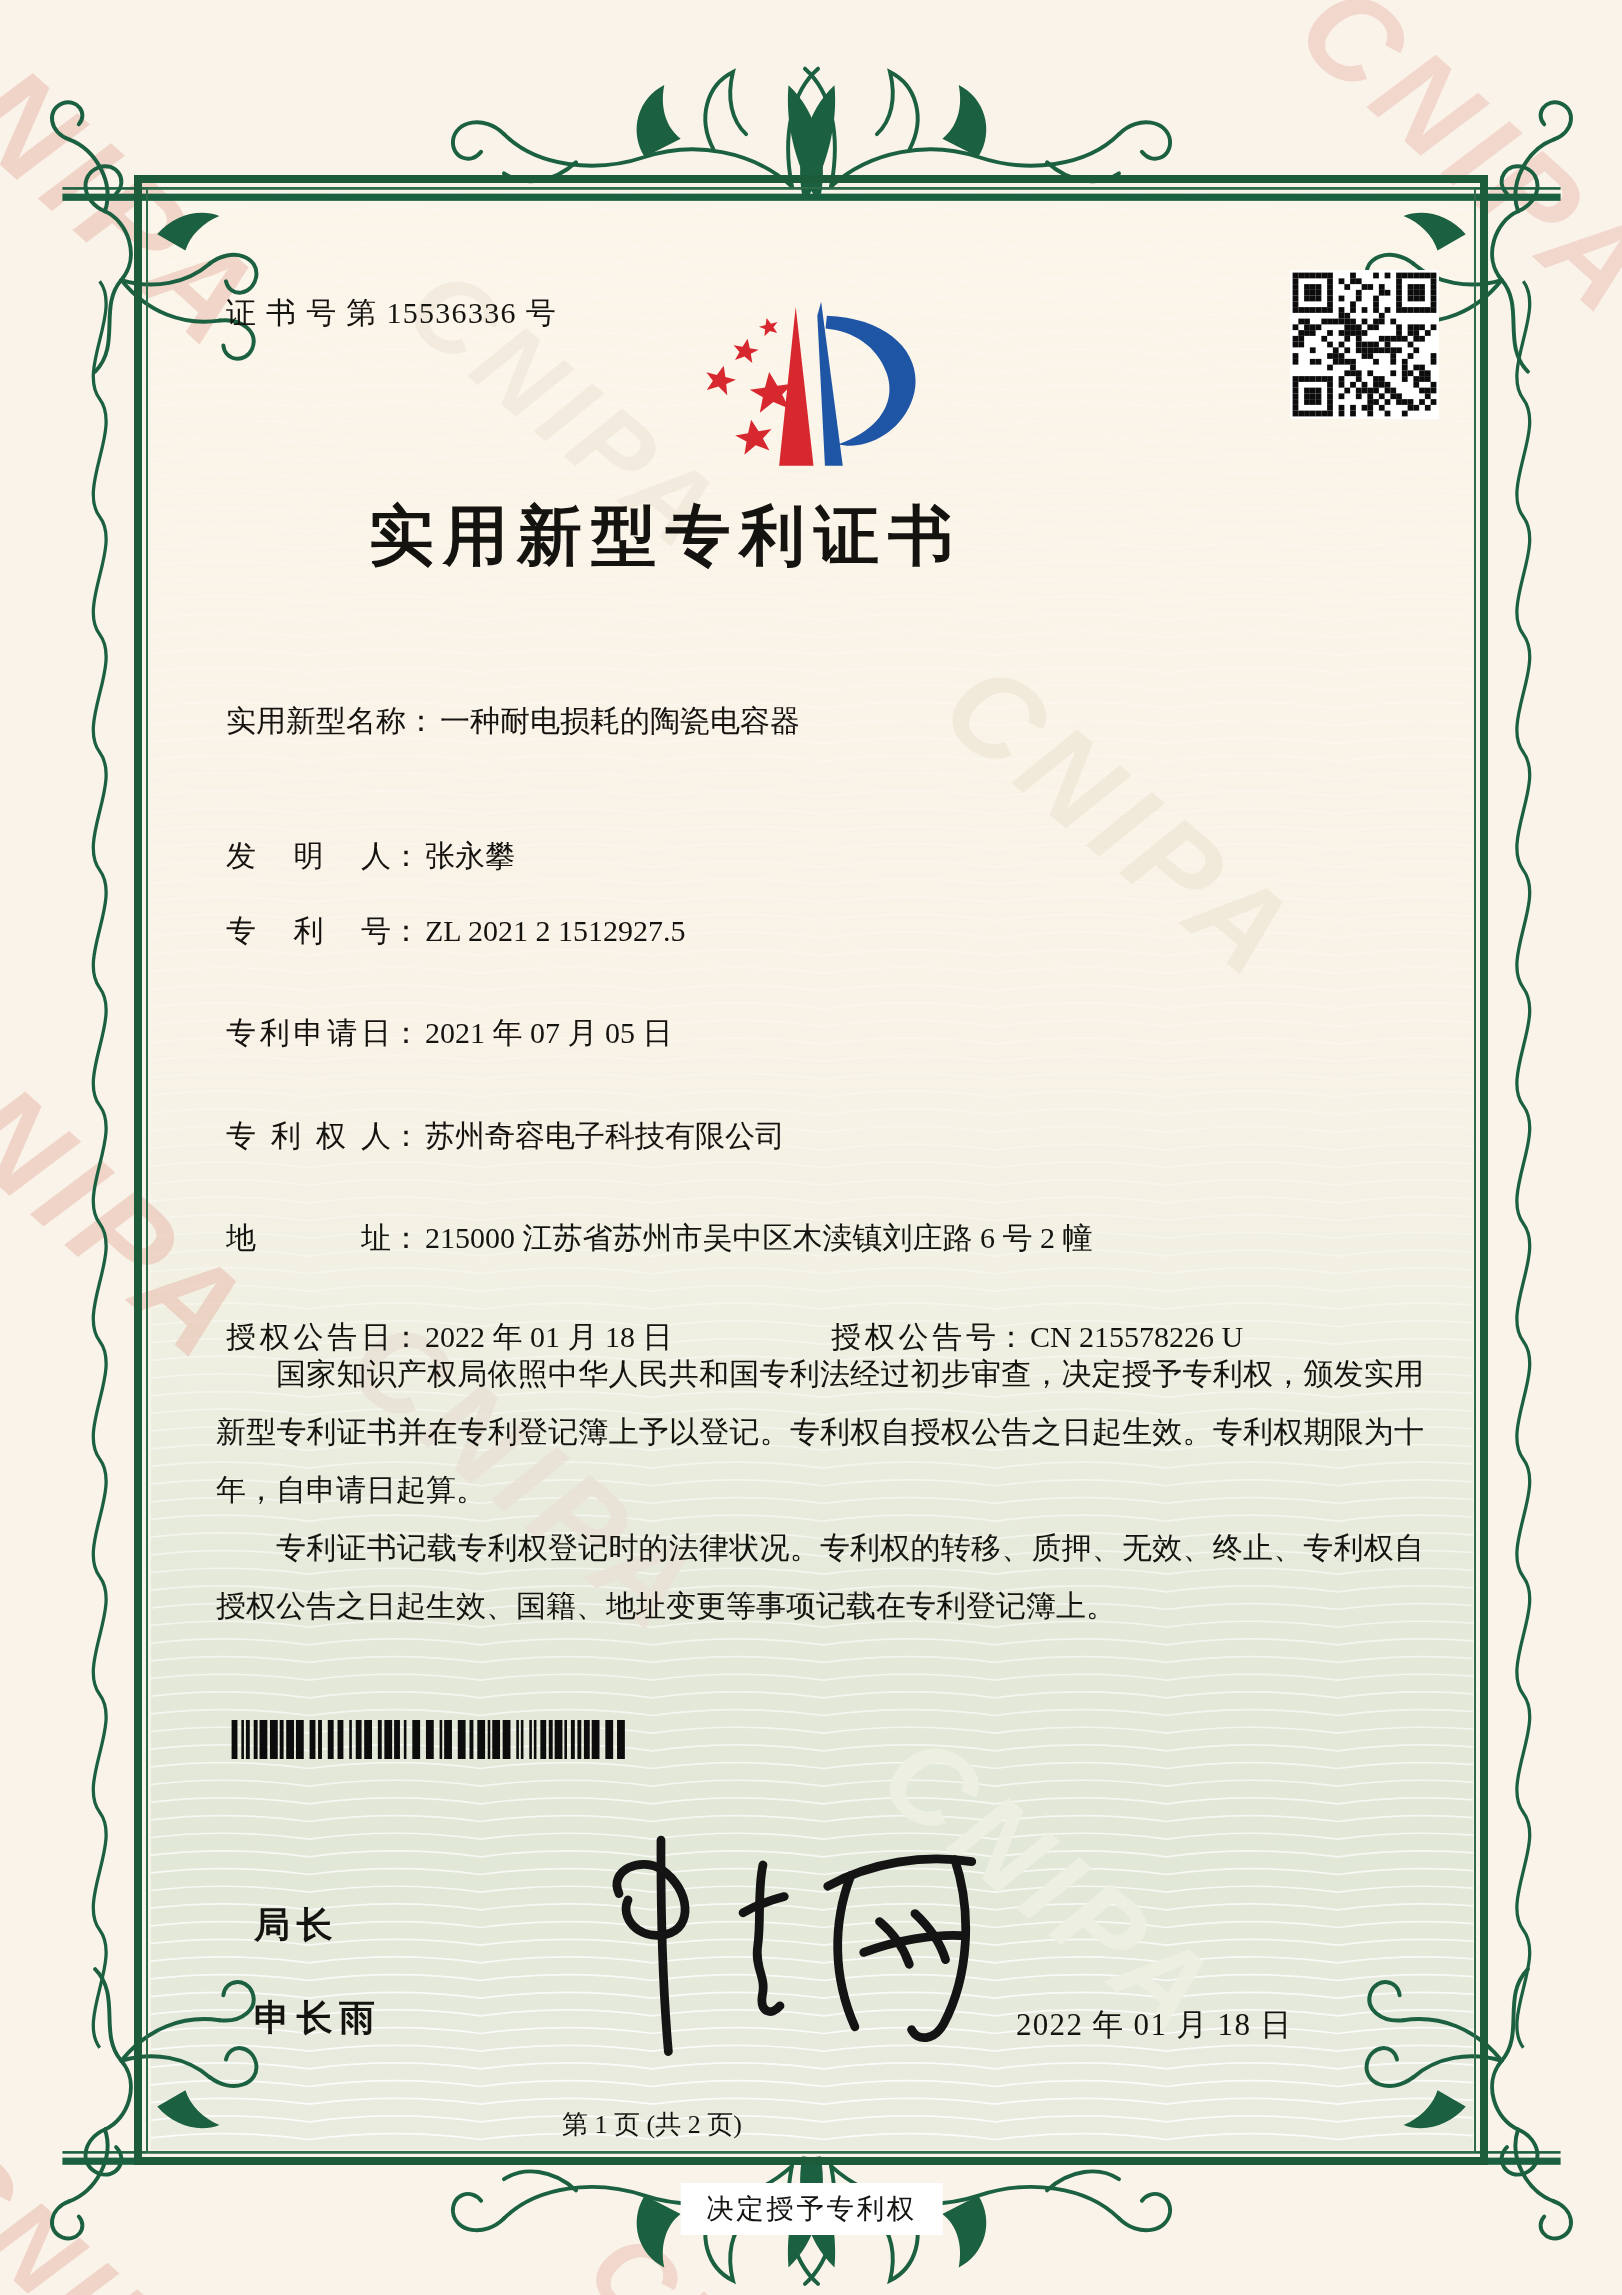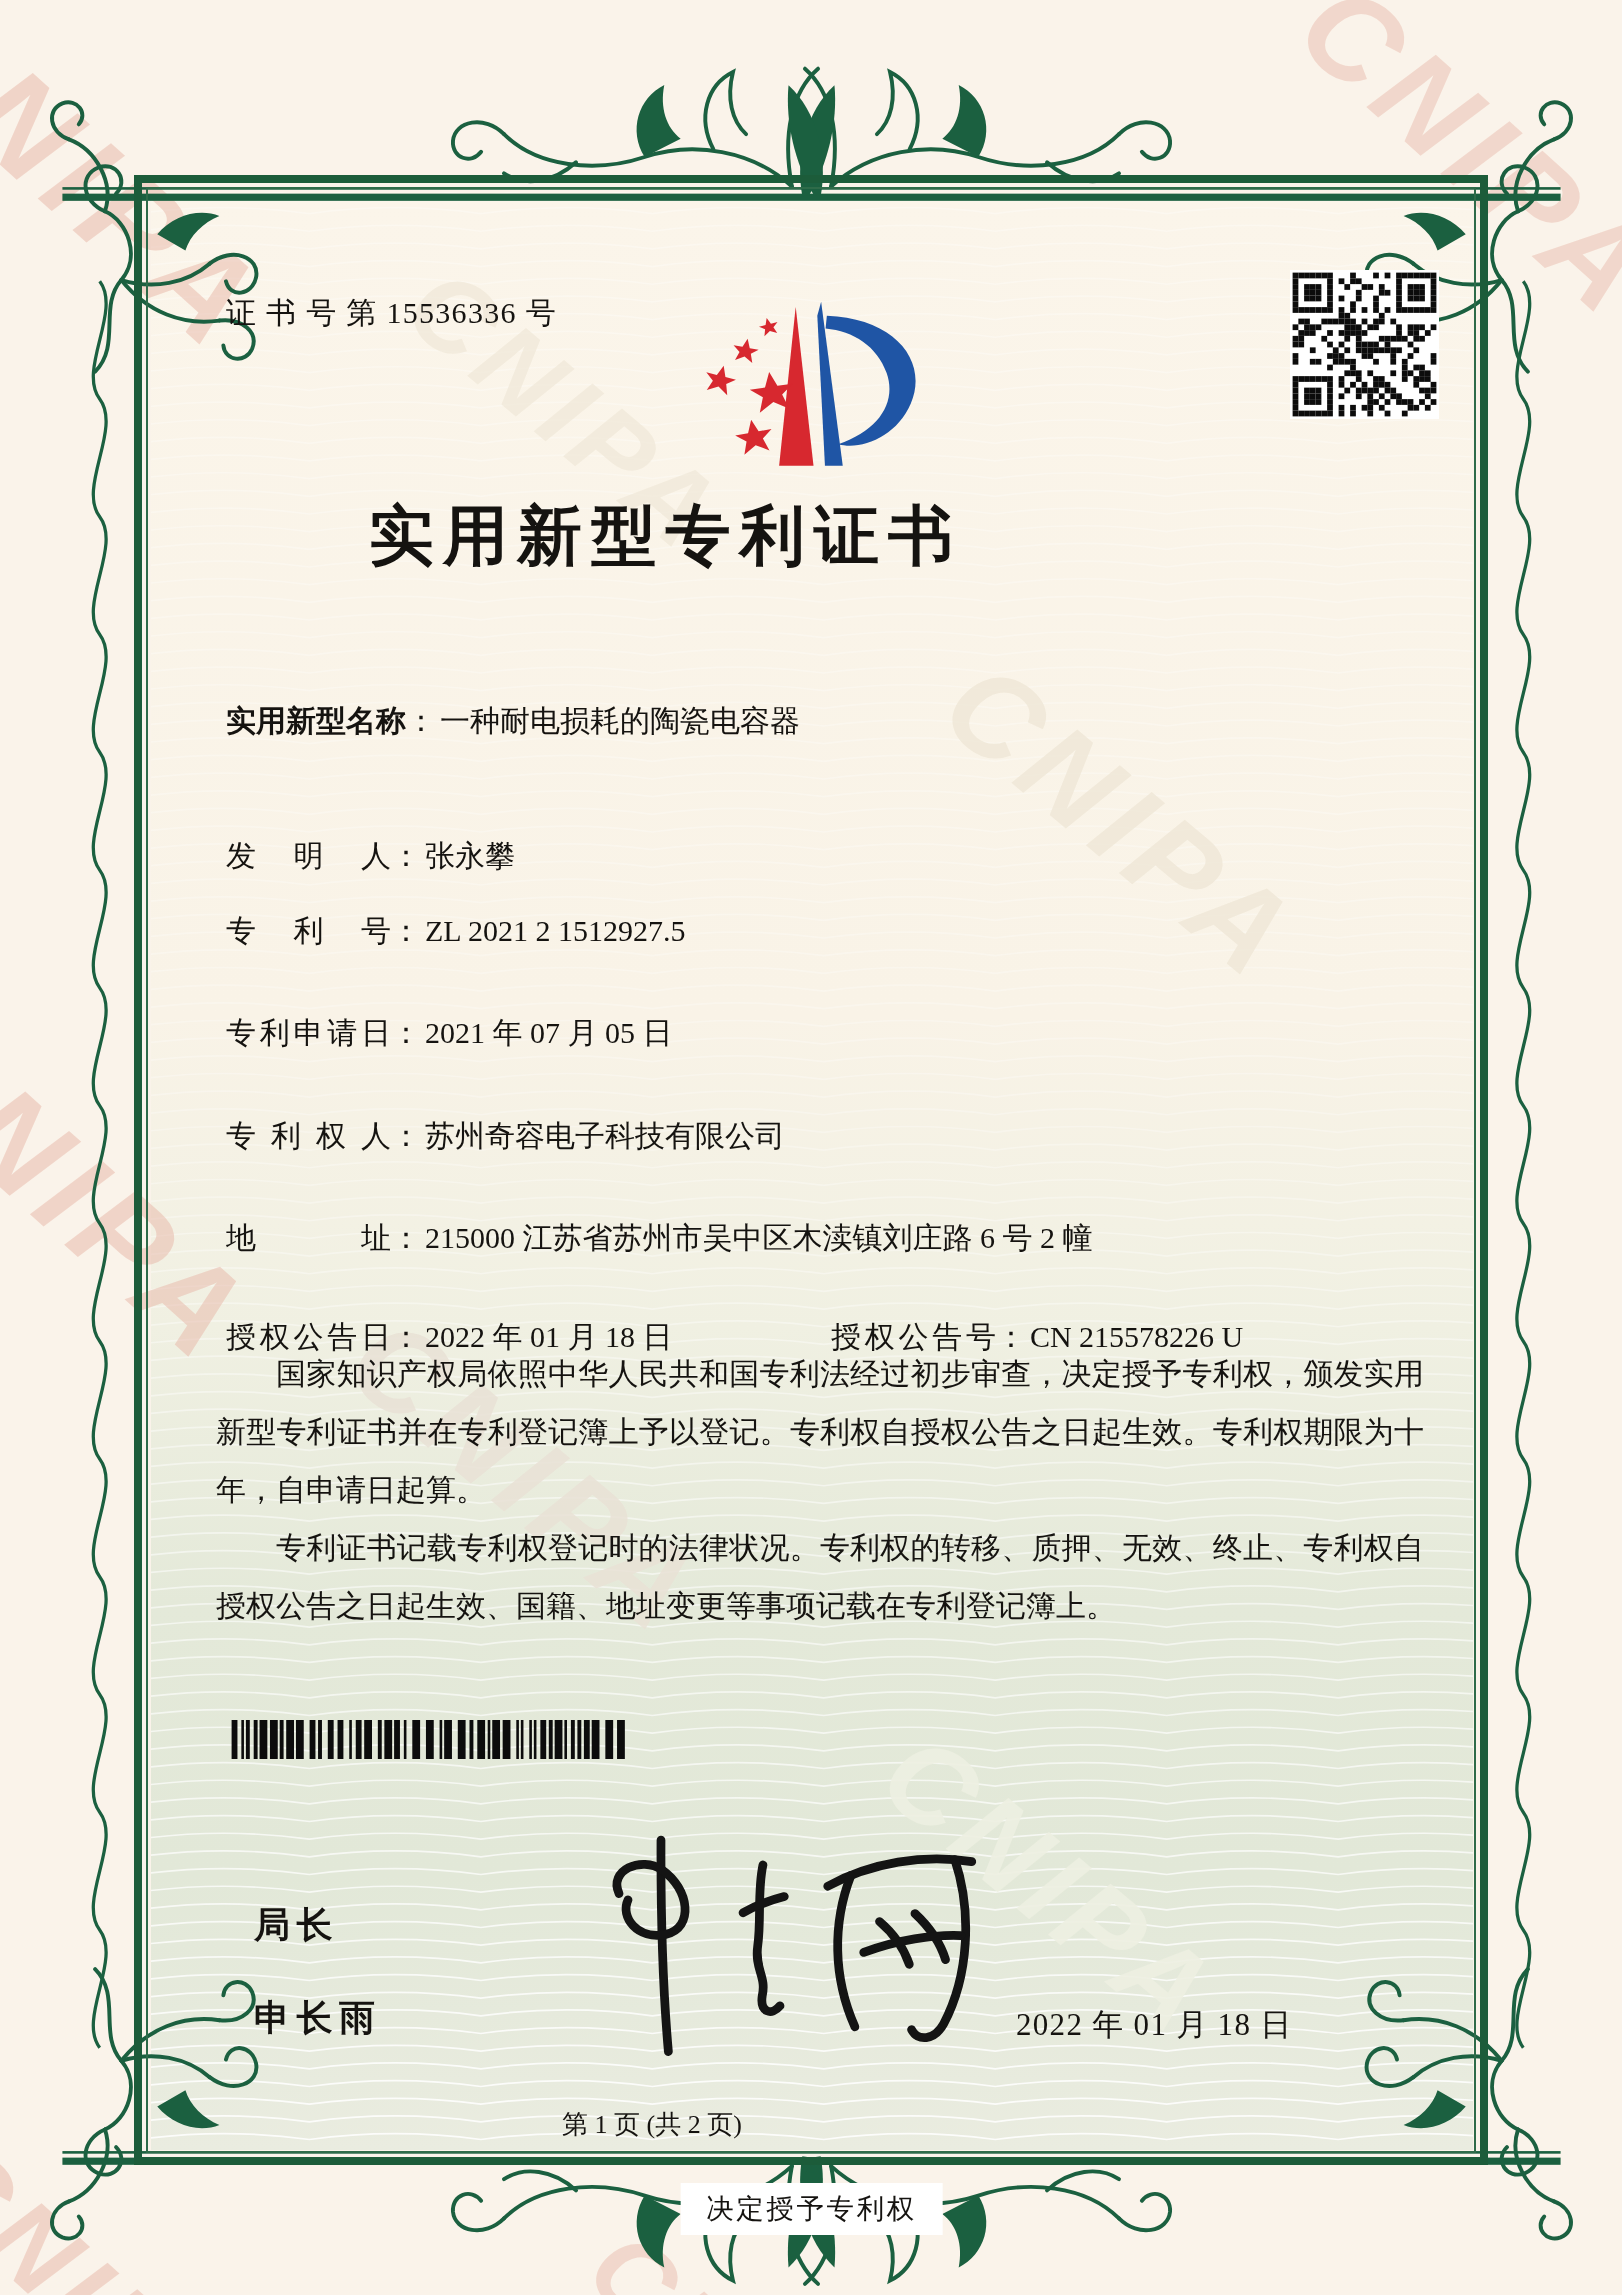--- a/index.html
+++ b/index.html
@@ -38,7 +38,7 @@
   .qr-box{position:absolute;left:1290px;top:270px;width:149px;height:149px;background:#fff;}
   .frow{position:absolute;font-size:30px;white-space:nowrap;}
   .flabel{display:inline-block;width:165px;text-align:justify;text-align-last:justify;}
-  .flabel.wide{width:auto;min-width:165px;text-align:right;text-align-last:auto;font-weight:bold;}
+  .flabel.wide{width:auto;min-width:165px;text-align:right;text-align-last:auto;}
   .fcolon{display:inline-block;}
   .fvalue{display:inline-block;margin-left:3.9px;}
   .paras{position:absolute;left:216px;top:1345px;width:1208px;font-size:30px;line-height:58px;text-align:justify;}

